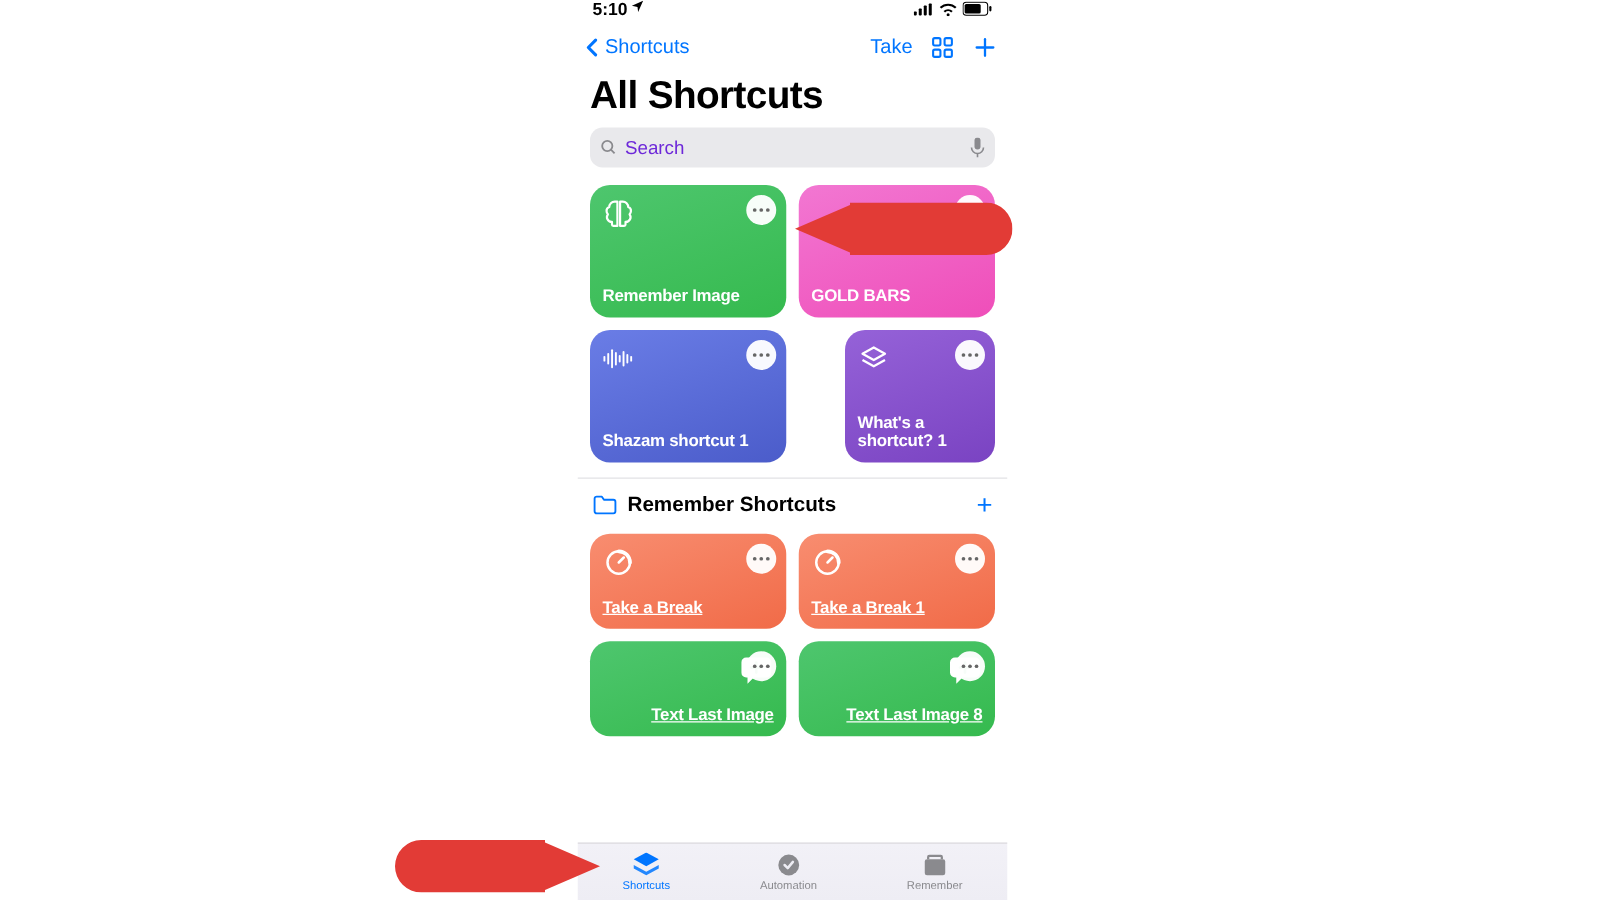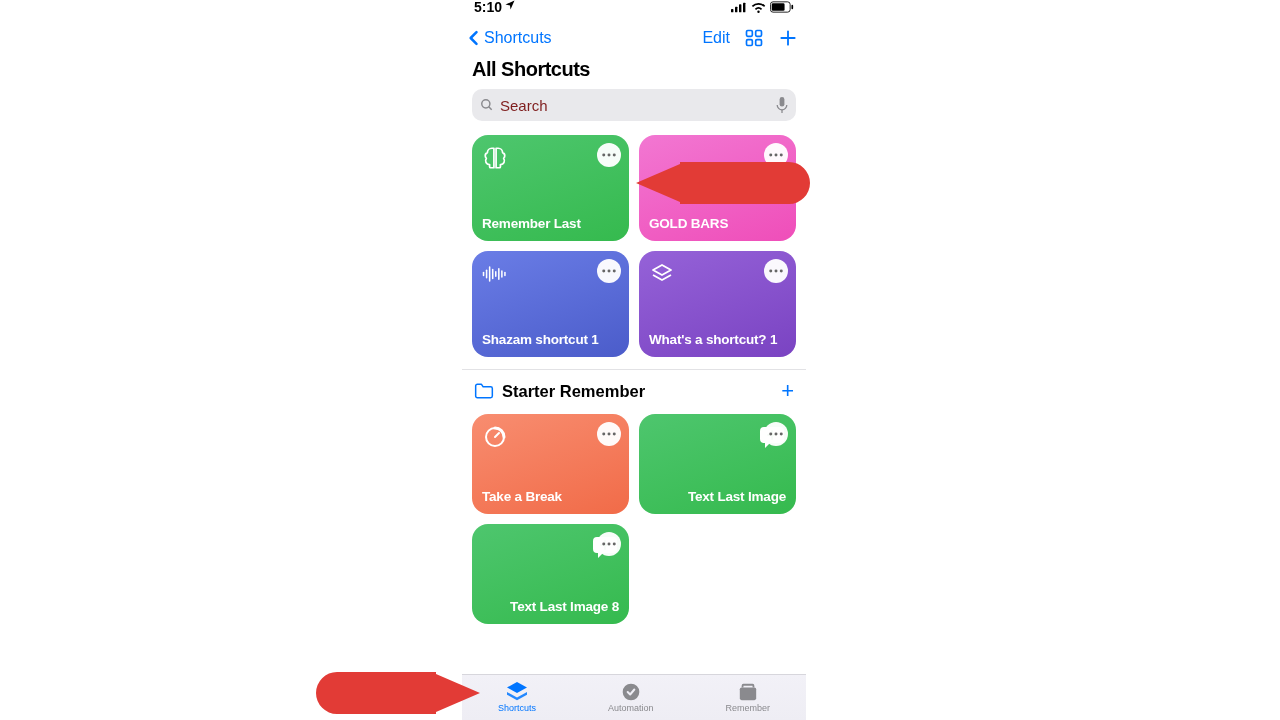--- a/index.html
+++ b/index.html
@@ -183,7 +183,7 @@
       <span>Shortcuts</span>
     </div>
     <div class="nav-actions">
-      <span>Edit</span>
+      <span>Take</span>
       <svg width="20" height="20" viewBox="0 0 24 24" fill="none" stroke="#0075ff" stroke-width="2">
           <rect x="3" y="3" width="7" height="7" rx="1.5"></rect>
           <rect x="14" y="3" width="7" height="7" rx="1.5"></rect>

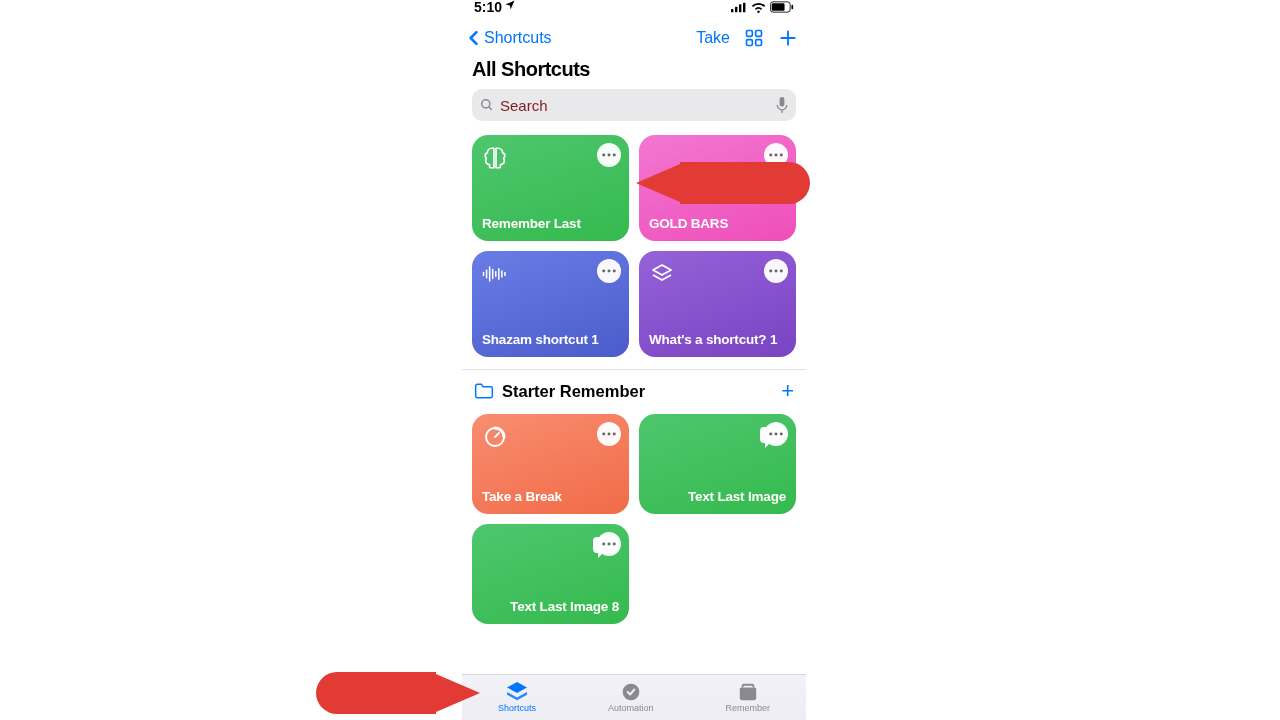--- a/index.html
+++ b/index.html
@@ -53,7 +53,7 @@
   }
   .nav-actions svg { display: block; }
   .page-title {
-    font-size: 20px;
+    font-size: 31px;
     font-weight: 700;
     padding: 4px 10px 8px 10px;
     letter-spacing: -0.5px;

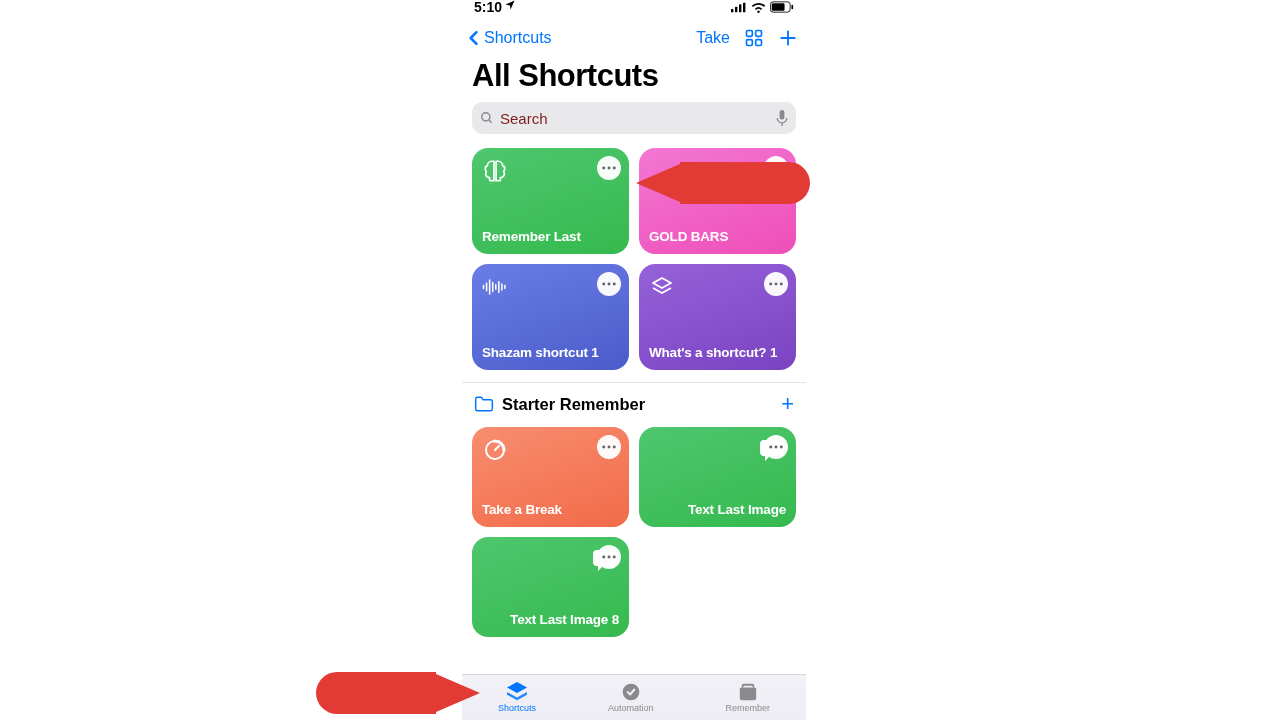--- a/index.html
+++ b/index.html
@@ -66,7 +66,7 @@
     display: flex;
     align-items: center;
     padding: 0 8px;
-    color: #7f1d1d;
+    color: #6d28d9;
     font-size: 15px;
     gap: 6px;
   }

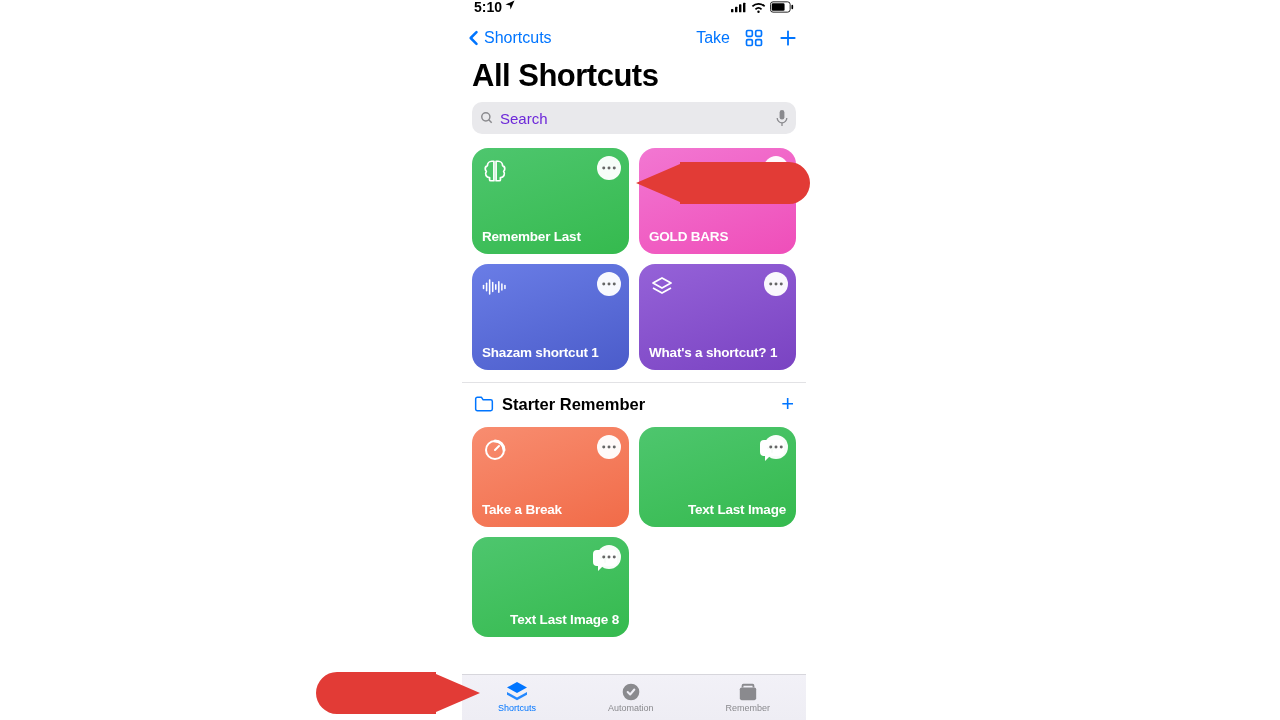--- a/index.html
+++ b/index.html
@@ -229,7 +229,7 @@
             <circle cx="14" cy="2" r="1.7"></circle>
           </svg>
       </div>
-      <div class="card-label">Remember Last</div>
+      <div class="card-label">Remember Image</div>
     </div>
 
     <div class="card pink1">

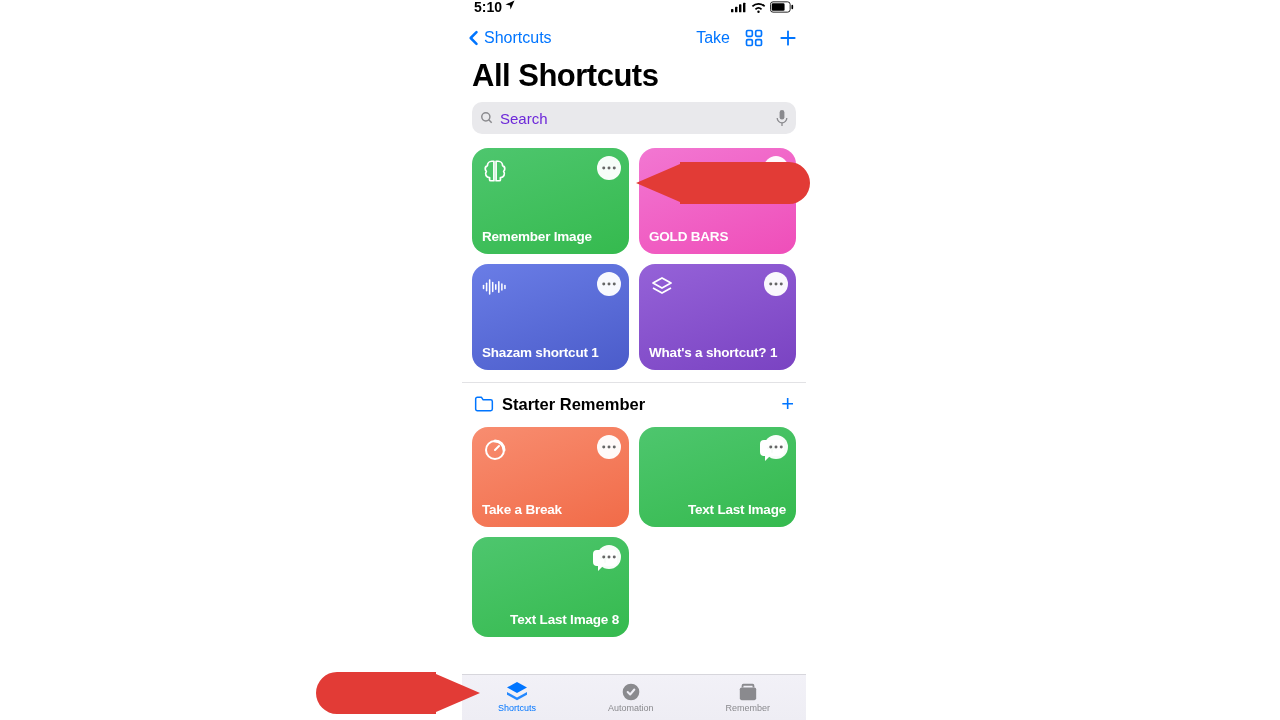--- a/index.html
+++ b/index.html
@@ -141,7 +141,7 @@
   .green1 { background: linear-gradient(160deg,#4ec66e,#35ba4e); }
   .pink1  { background: linear-gradient(160deg,#f277d2,#ef4eb9); }
   .blue1  { background: linear-gradient(160deg,#6a7de6,#4b5cca); }
-  .purple1{ background: linear-gradient(160deg,#9562d8,#7a43c2); }
+  .purple1{ background: linear-gradient(160deg,#9562d8,#7a43c2); margin-left: 37px; }
   .orange1{ background: linear-gradient(160deg,#f88d70,#f16b48); }
   .green2 { background: linear-gradient(160deg,#4ec66e,#35ba4e); align-items: flex-end; }
 </style>

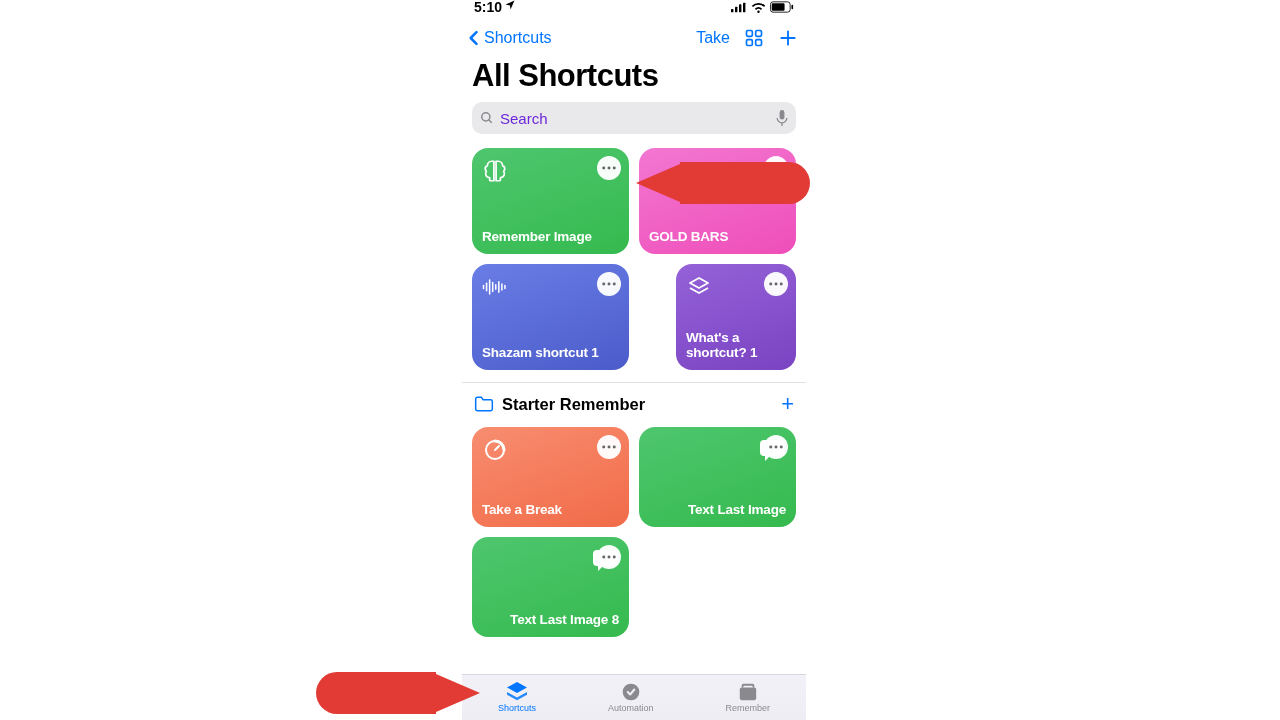--- a/index.html
+++ b/index.html
@@ -291,7 +291,7 @@
     <svg width="20" height="18" viewBox="0 0 24 20" fill="none" stroke="#0075ff" stroke-width="1.8" stroke-linejoin="round">
         <path d="M2 4a2 2 0 012-2h5l2 3h9a2 2 0 012 2v9a2 2 0 01-2 2H4a2 2 0 01-2-2z"></path>
       </svg>
-    <span>Starter Remember</span>
+    <span>Remember Shortcuts</span>
     <span class="plus">+</span>
   </div>
 

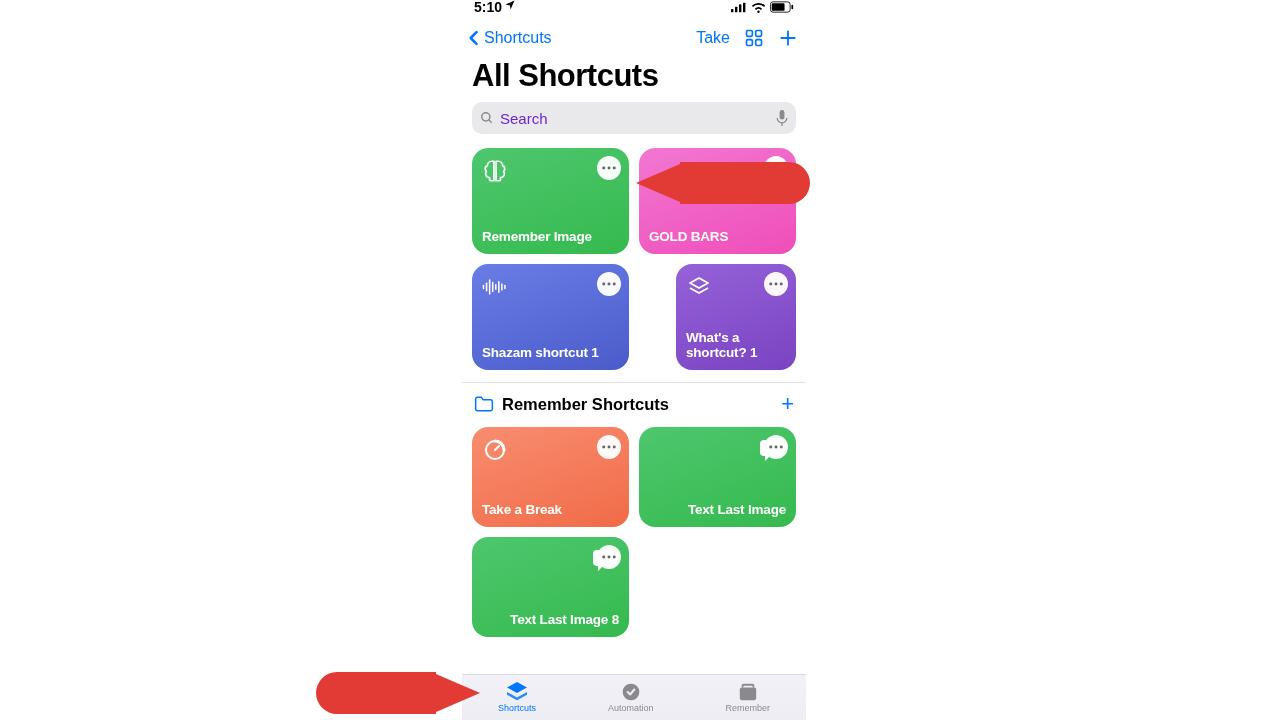--- a/index.html
+++ b/index.html
@@ -114,7 +114,7 @@
     gap: 10px;
     padding: 4px 10px 10px 10px;
   }
-  .card2 { height: 100px; }
+  .card2 { height: 76px; text-decoration: underline; }
   .tab-bar {
     position: absolute;
     left:0; right:0; bottom:0;

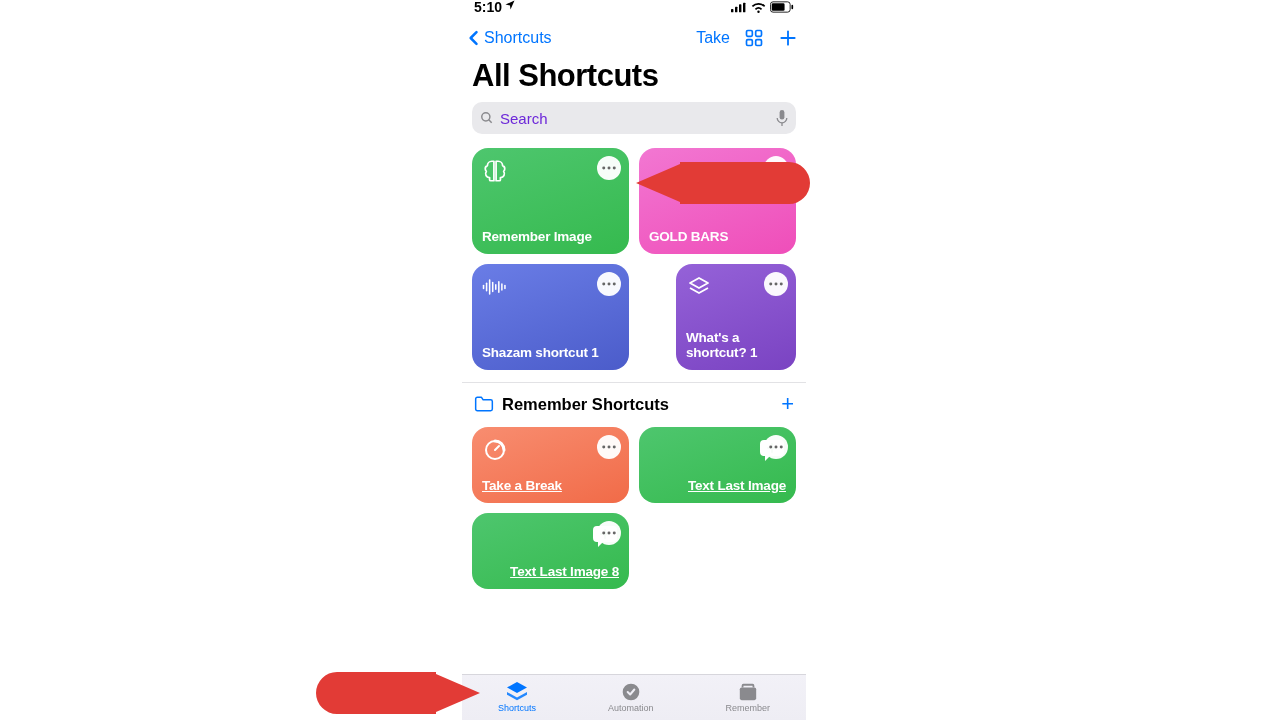--- a/index.html
+++ b/index.html
@@ -313,6 +313,23 @@
         </div>
       <div class="card-label">Take a Break</div>
     </div>
+    <div class="card card2 orange1">
+      <div class="card-icon">
+        <svg width="24" height="24" viewBox="0 0 24 24" fill="none" stroke="#fff" stroke-width="2" stroke-linecap="round">
+            <circle cx="12" cy="12" r="9"></circle>
+            <path d="M12 3a9 9 0 019 9" stroke-width="3" stroke="#fff" fill="none"></path>
+            <line x1="12" y1="12" x2="16" y2="8"></line>
+          </svg>
+      </div>
+      <div class="card-more">
+          <svg width="14" height="4" viewBox="0 0 16 4" fill="#666">
+            <circle cx="2" cy="2" r="1.7"></circle>
+            <circle cx="8" cy="2" r="1.7"></circle>
+            <circle cx="14" cy="2" r="1.7"></circle>
+          </svg>
+        </div>
+      <div class="card-label">Take a Break 1</div>
+    </div>
     <div class="card card2 green2">
       <div class="card-icon">
         <svg width="26" height="24" viewBox="0 0 26 24" fill="#fff">

